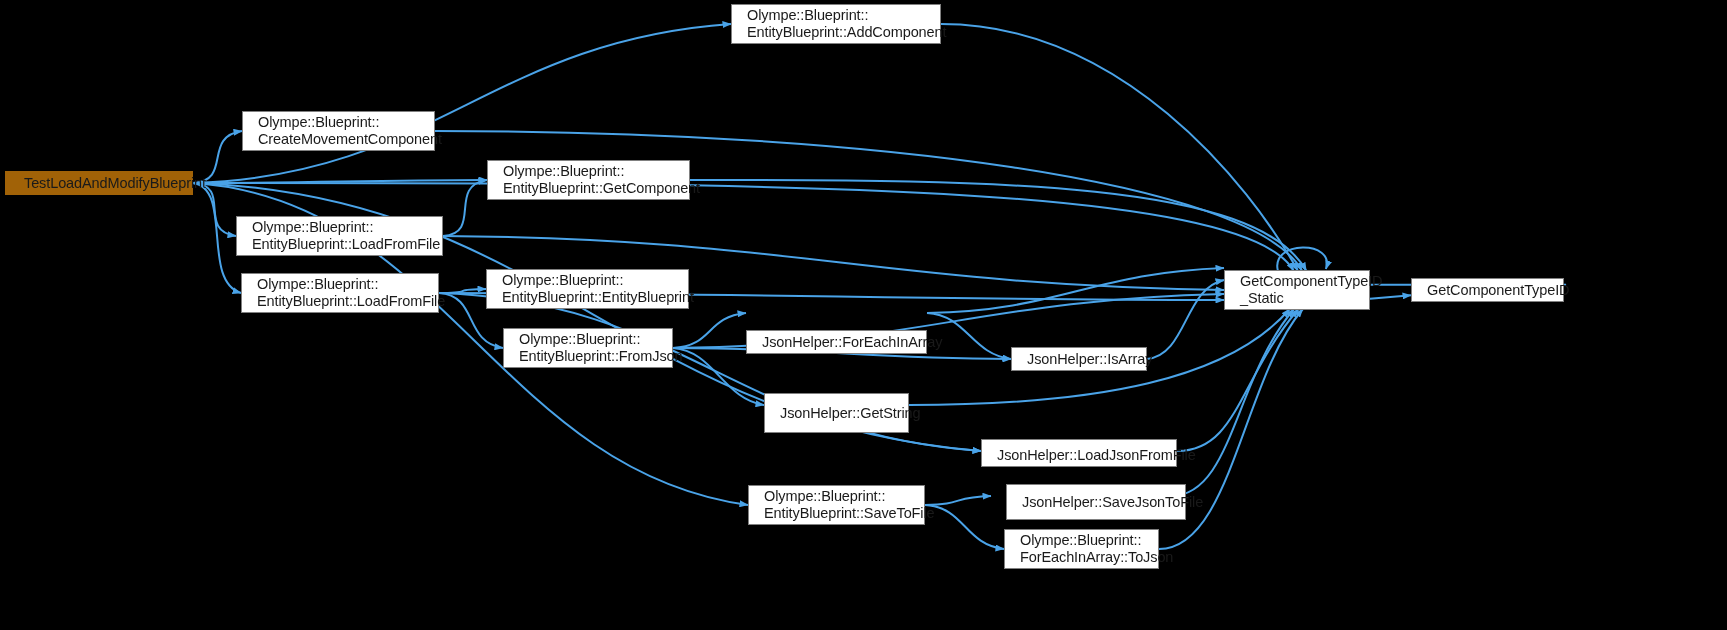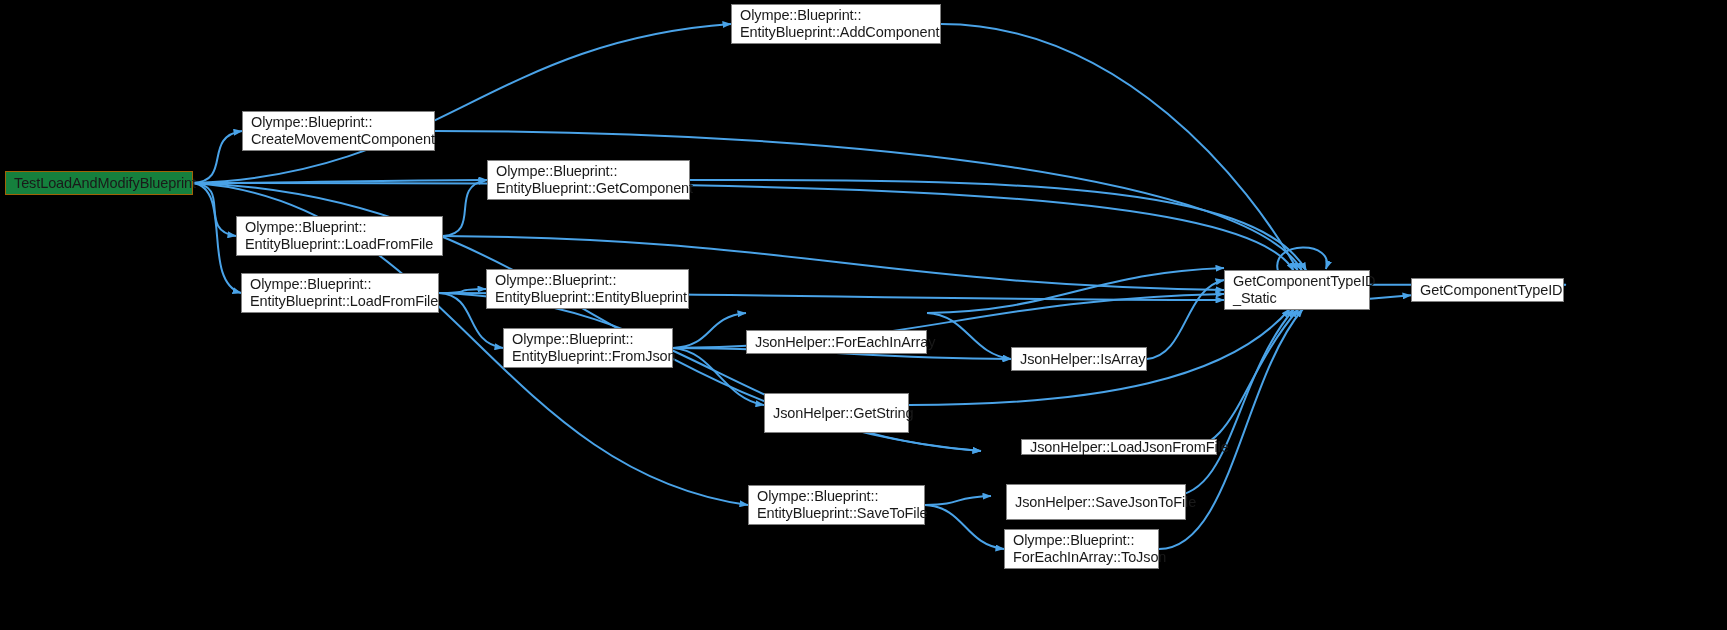--- a/index.html
+++ b/index.html
@@ -33,7 +33,7 @@
     display: flex;
     flex-direction: column;
     justify-content: center;
-    padding: 2px 7px 2px 8px;
+    padding: 2px 7px 2px 15px;
     white-space: pre;
     letter-spacing: -0.1px;
   }

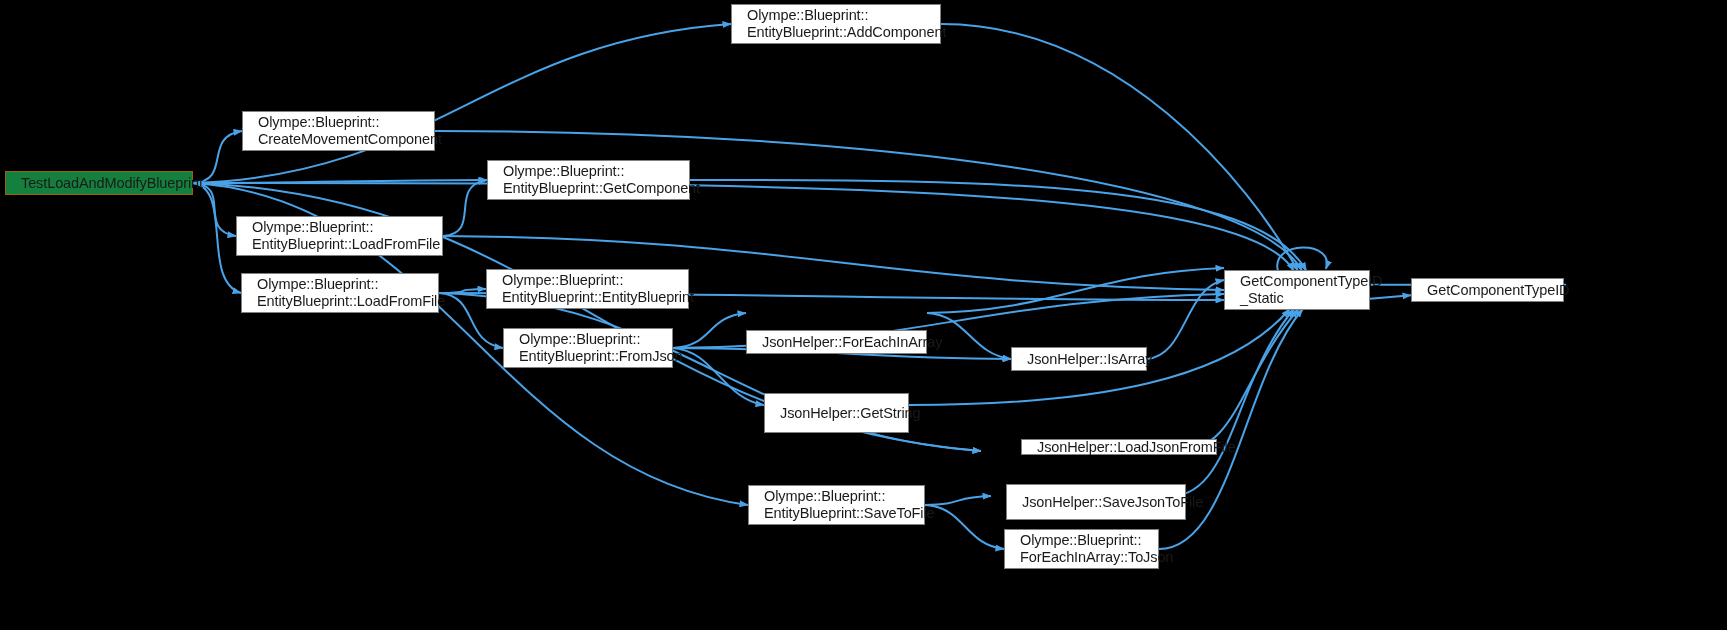--- a/index.html
+++ b/index.html
@@ -38,8 +38,8 @@
     letter-spacing: -0.1px;
   }
   .node.root {
-    background: #15803d;
-    border: 1px solid #a16207;
+    background: #a16207;
+    border: 4px solid #a16207;
   }
   .node .line2 { display: block; }
 </style>

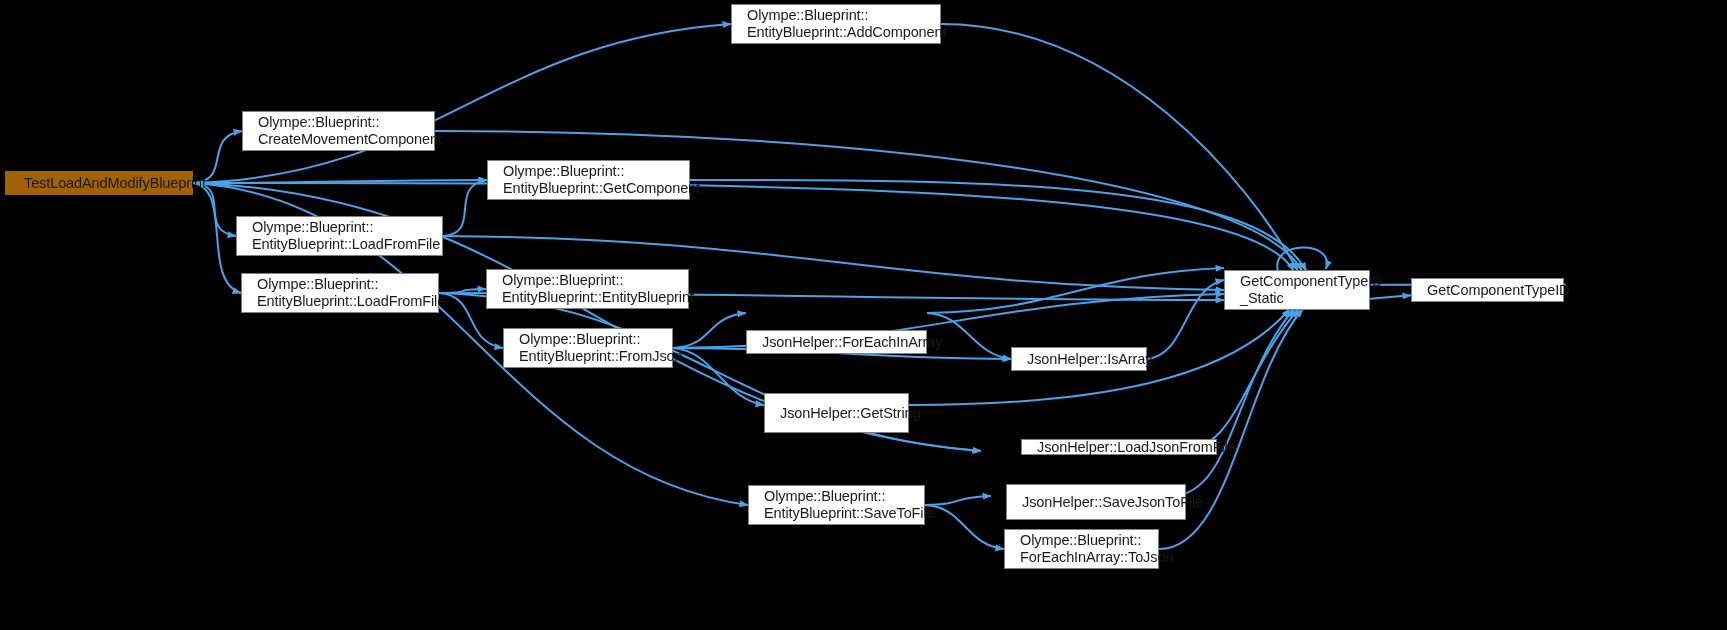--- a/index.html
+++ b/index.html
@@ -103,7 +103,7 @@
       <div class="node" style="left: 746px; top: 301px; width: 181px; height: 24px; margin-top: 29px;"><span>JsonHelper::ForEachInArray</span></div>
       <div class="node" style="left: 1011px; top: 347px; width: 136px; height: 24px; text-align: right;"><span>JsonHelper::IsArray</span></div>
       <div class="node" style="left: 764px; top: 393px; width: 145px; height: 40px;"><span>JsonHelper::GetString</span></div>
-      <div class="node" style="left: 1021px; top: 439px; width: 196px; height: 16px;"><span>JsonHelper::LoadJsonFromFile</span></div>
+      <div class="node" style="left: 981px; top: 439px; width: 196px; height: 28px; justify-content: flex-end;"><span>JsonHelper::LoadJsonFromFile</span></div>
       <div class="node" style="left: 748px; top: 485px; width: 177px; height: 40px;"><span>Olympe::Blueprint::</span><span class="line2">EntityBlueprint::SaveToFile</span></div>
       <div class="node" style="left: 1006px; top: 484px; width: 180px; height: 36px;"><span>JsonHelper::SaveJsonToFile</span></div>
       <div class="node" style="left: 1004px; top: 529px; width: 155px; height: 40px;"><span>Olympe::Blueprint::</span><span class="line2">ForEachInArray::ToJson</span></div>

